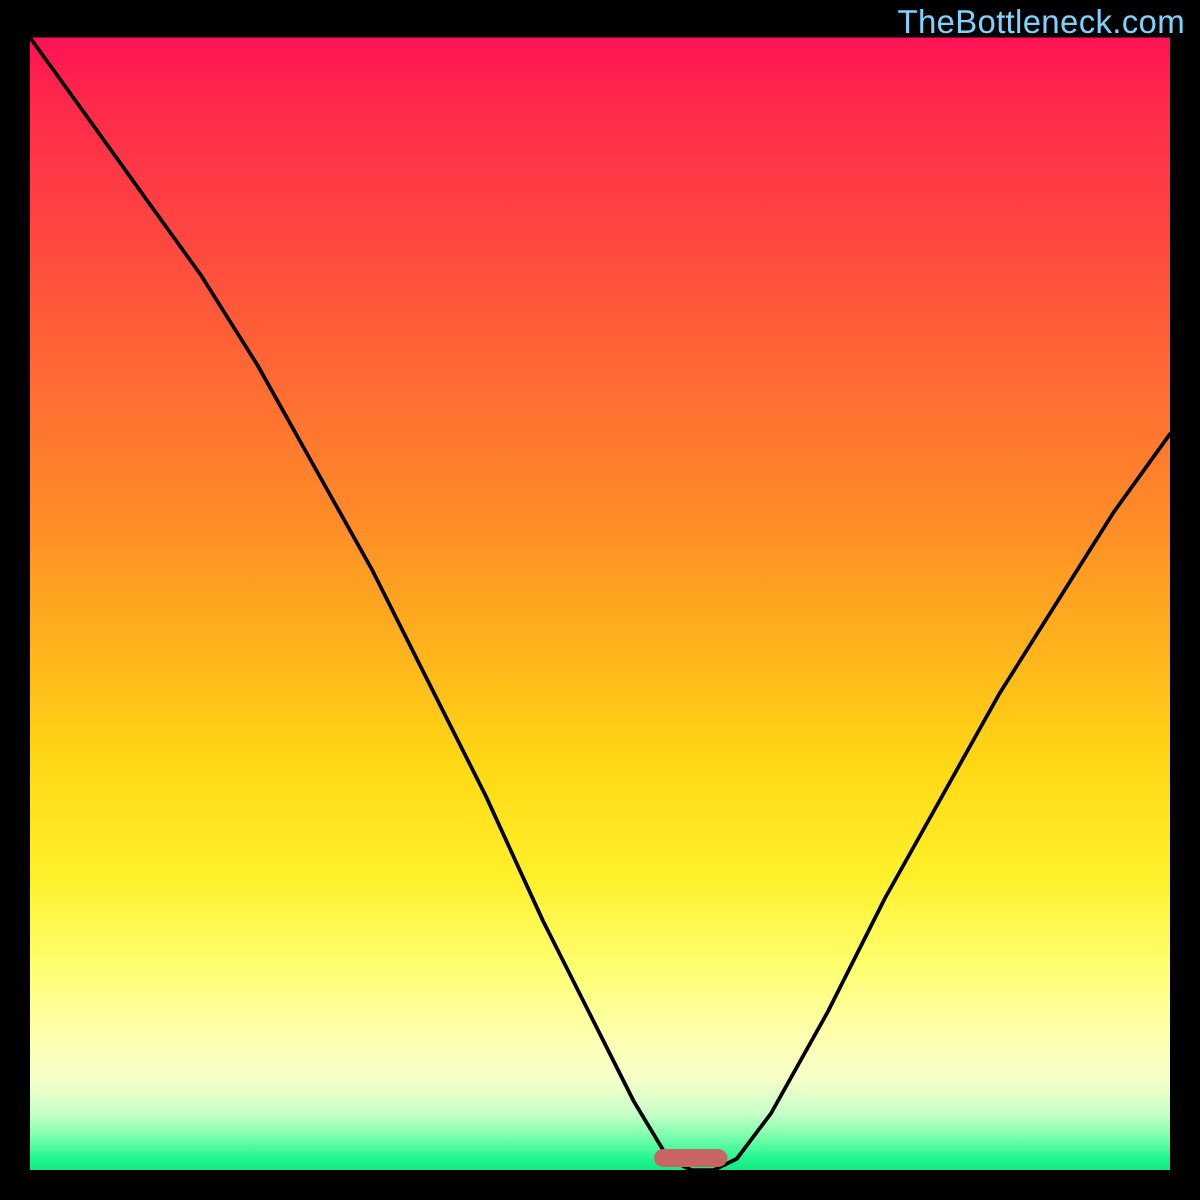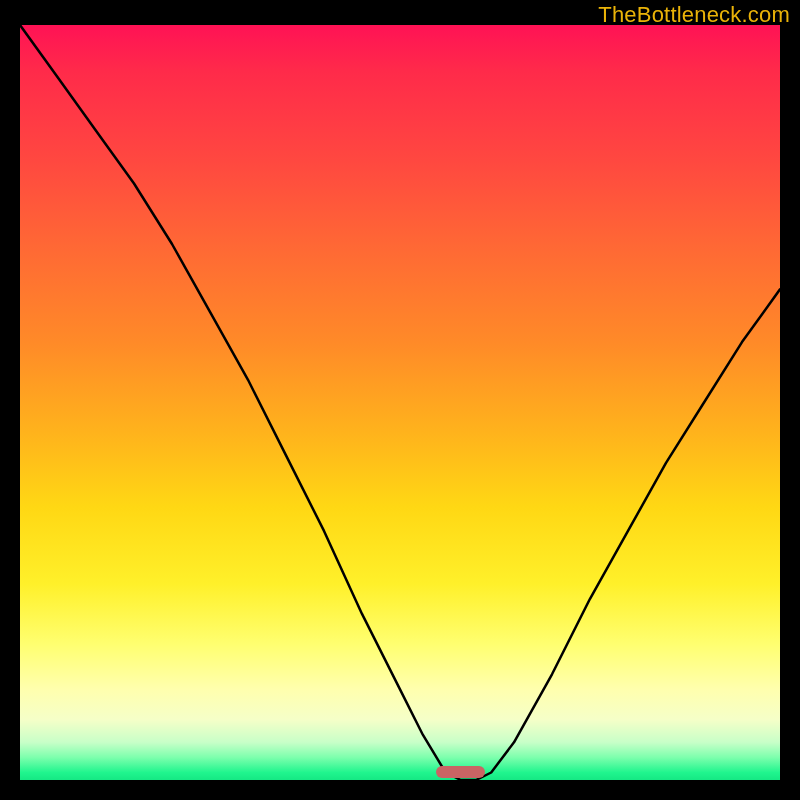--- a/index.html
+++ b/index.html
@@ -46,7 +46,7 @@
     position: absolute;
     top: 2px;
     right: 10px;
-    color: #eab308;
+    color: #7dd3fc;
     font-size: 22px;
     font-weight: 400;
     letter-spacing: 0.2px;

